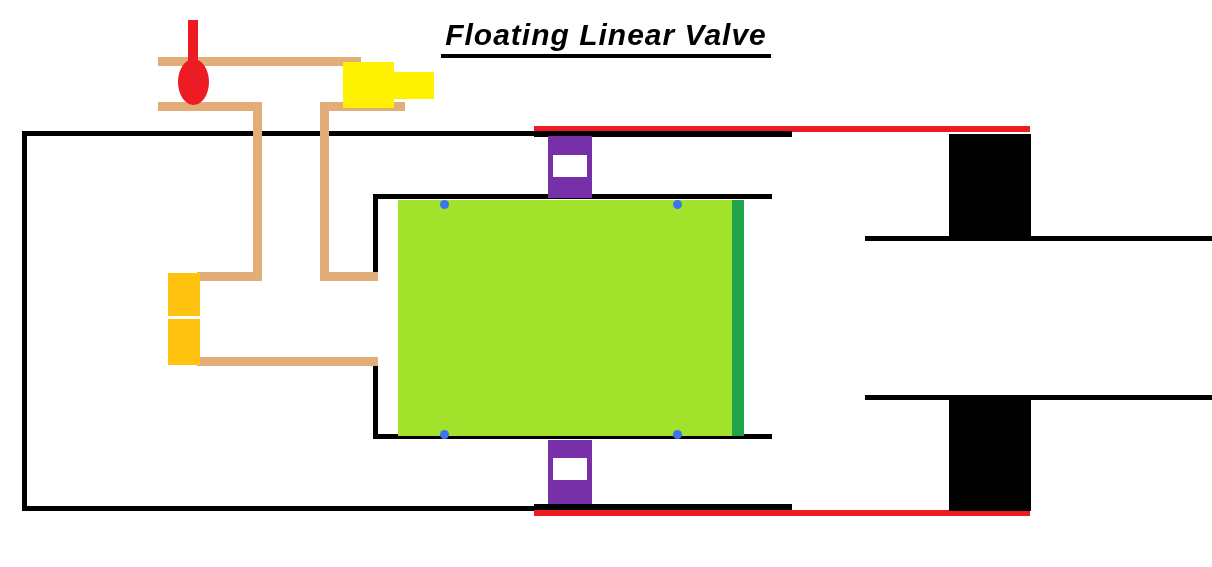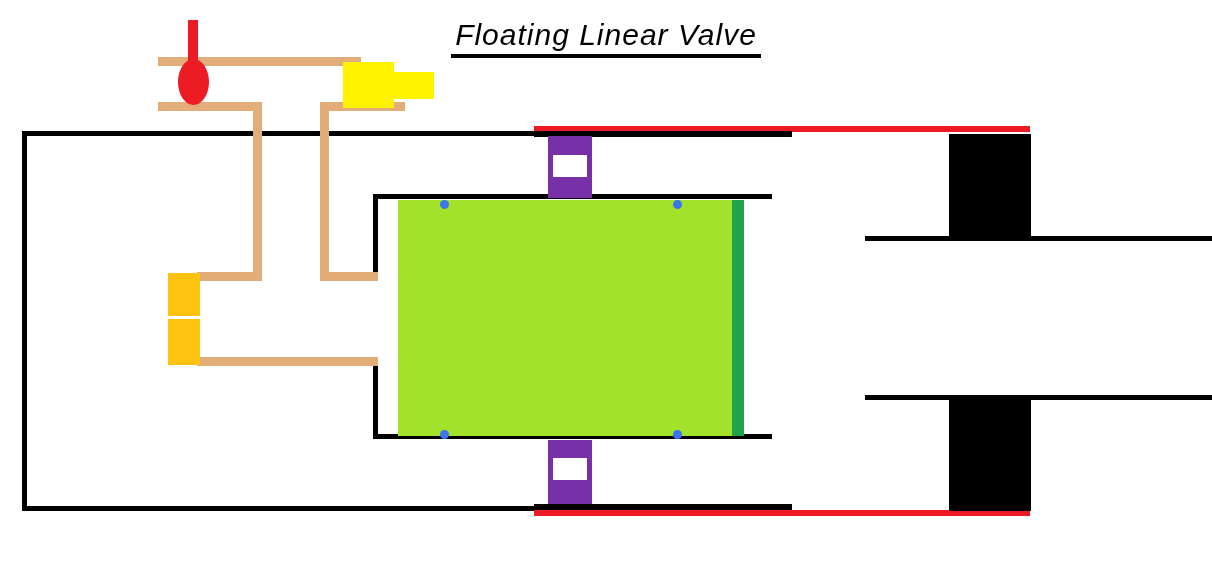--- a/index.html
+++ b/index.html
@@ -11,7 +11,7 @@
     left:0;top:18px;width:1212px;
     text-align:center;
     font-family:"Liberation Sans",sans-serif;
-    font-weight:normal;font-style:italic;
+    font-weight:bold;font-style:italic;
     font-size:30px;
     letter-spacing:1px;
     color:#000000;

